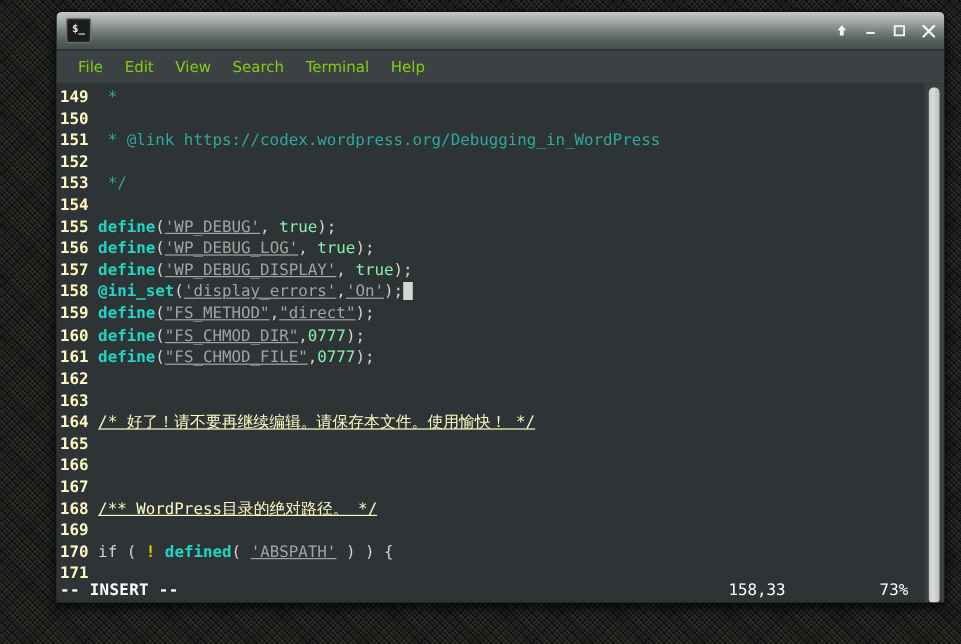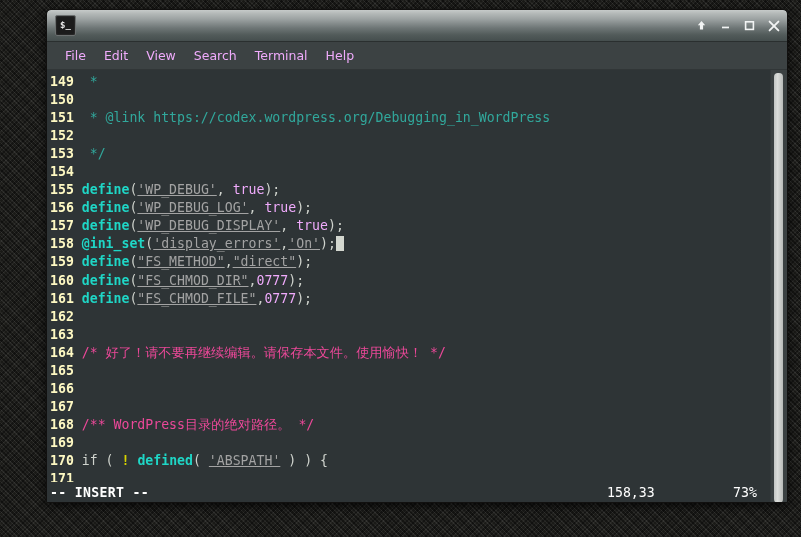--- a/index.html
+++ b/index.html
@@ -125,7 +125,7 @@
     border-bottom: 1px solid #313637;
   }
   .menu-item {
-    color: #f0abfc;
+    color: #84cc16;
     font-size: 12.5px;
     padding: 2px 9px;
     cursor: default;

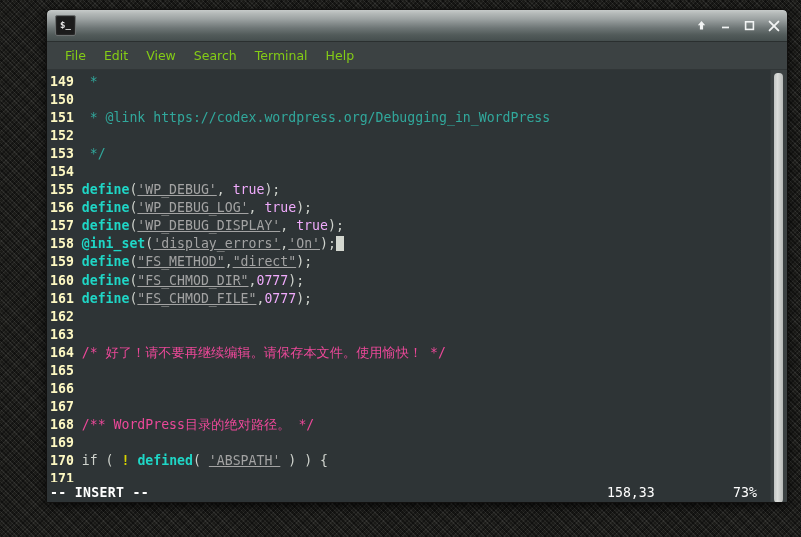--- a/index.html
+++ b/index.html
@@ -156,7 +156,7 @@
   .kw  { color: #1fd6c6; font-weight: bold; }    
   .str { color: #a3a3a3; text-decoration: underline; }                       
   .pun { color: #cfd3cd; }                       
-  .val { color: #f0abfc; margin-top: 12px; }                       
+  .val { color: #86efac; margin-top: 12px; }                       
   .ifk { color: #cfd3cd; text-align: center; }
   .bang{ color: #d7d300; font-weight: bold; }
   .cn  { color: #ec4899; }                       

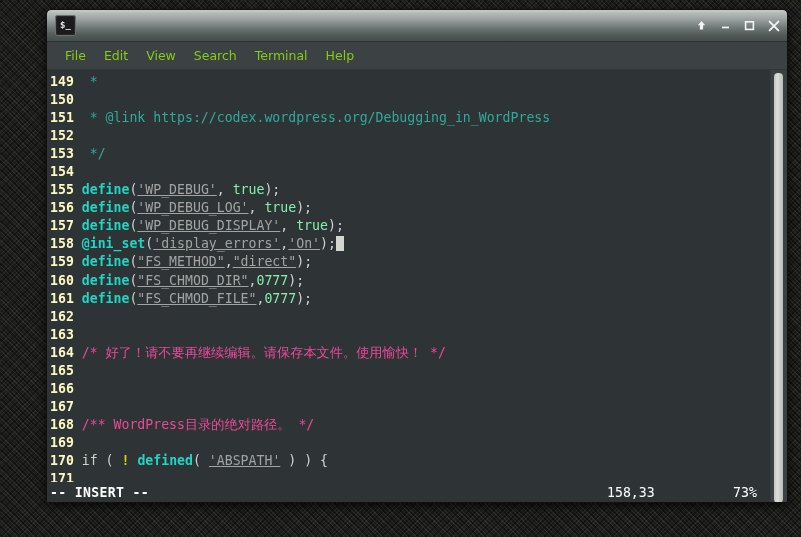--- a/index.html
+++ b/index.html
@@ -159,7 +159,7 @@
   .val { color: #86efac; margin-top: 12px; }                       
   .ifk { color: #cfd3cd; text-align: center; }
   .bang{ color: #d7d300; font-weight: bold; }
-  .cn  { color: #ec4899; }                       
+  .cn  { color: #fef9c3; text-decoration: underline; }                       
   .cursor {
     display: inline-block;
     width: 8px;

